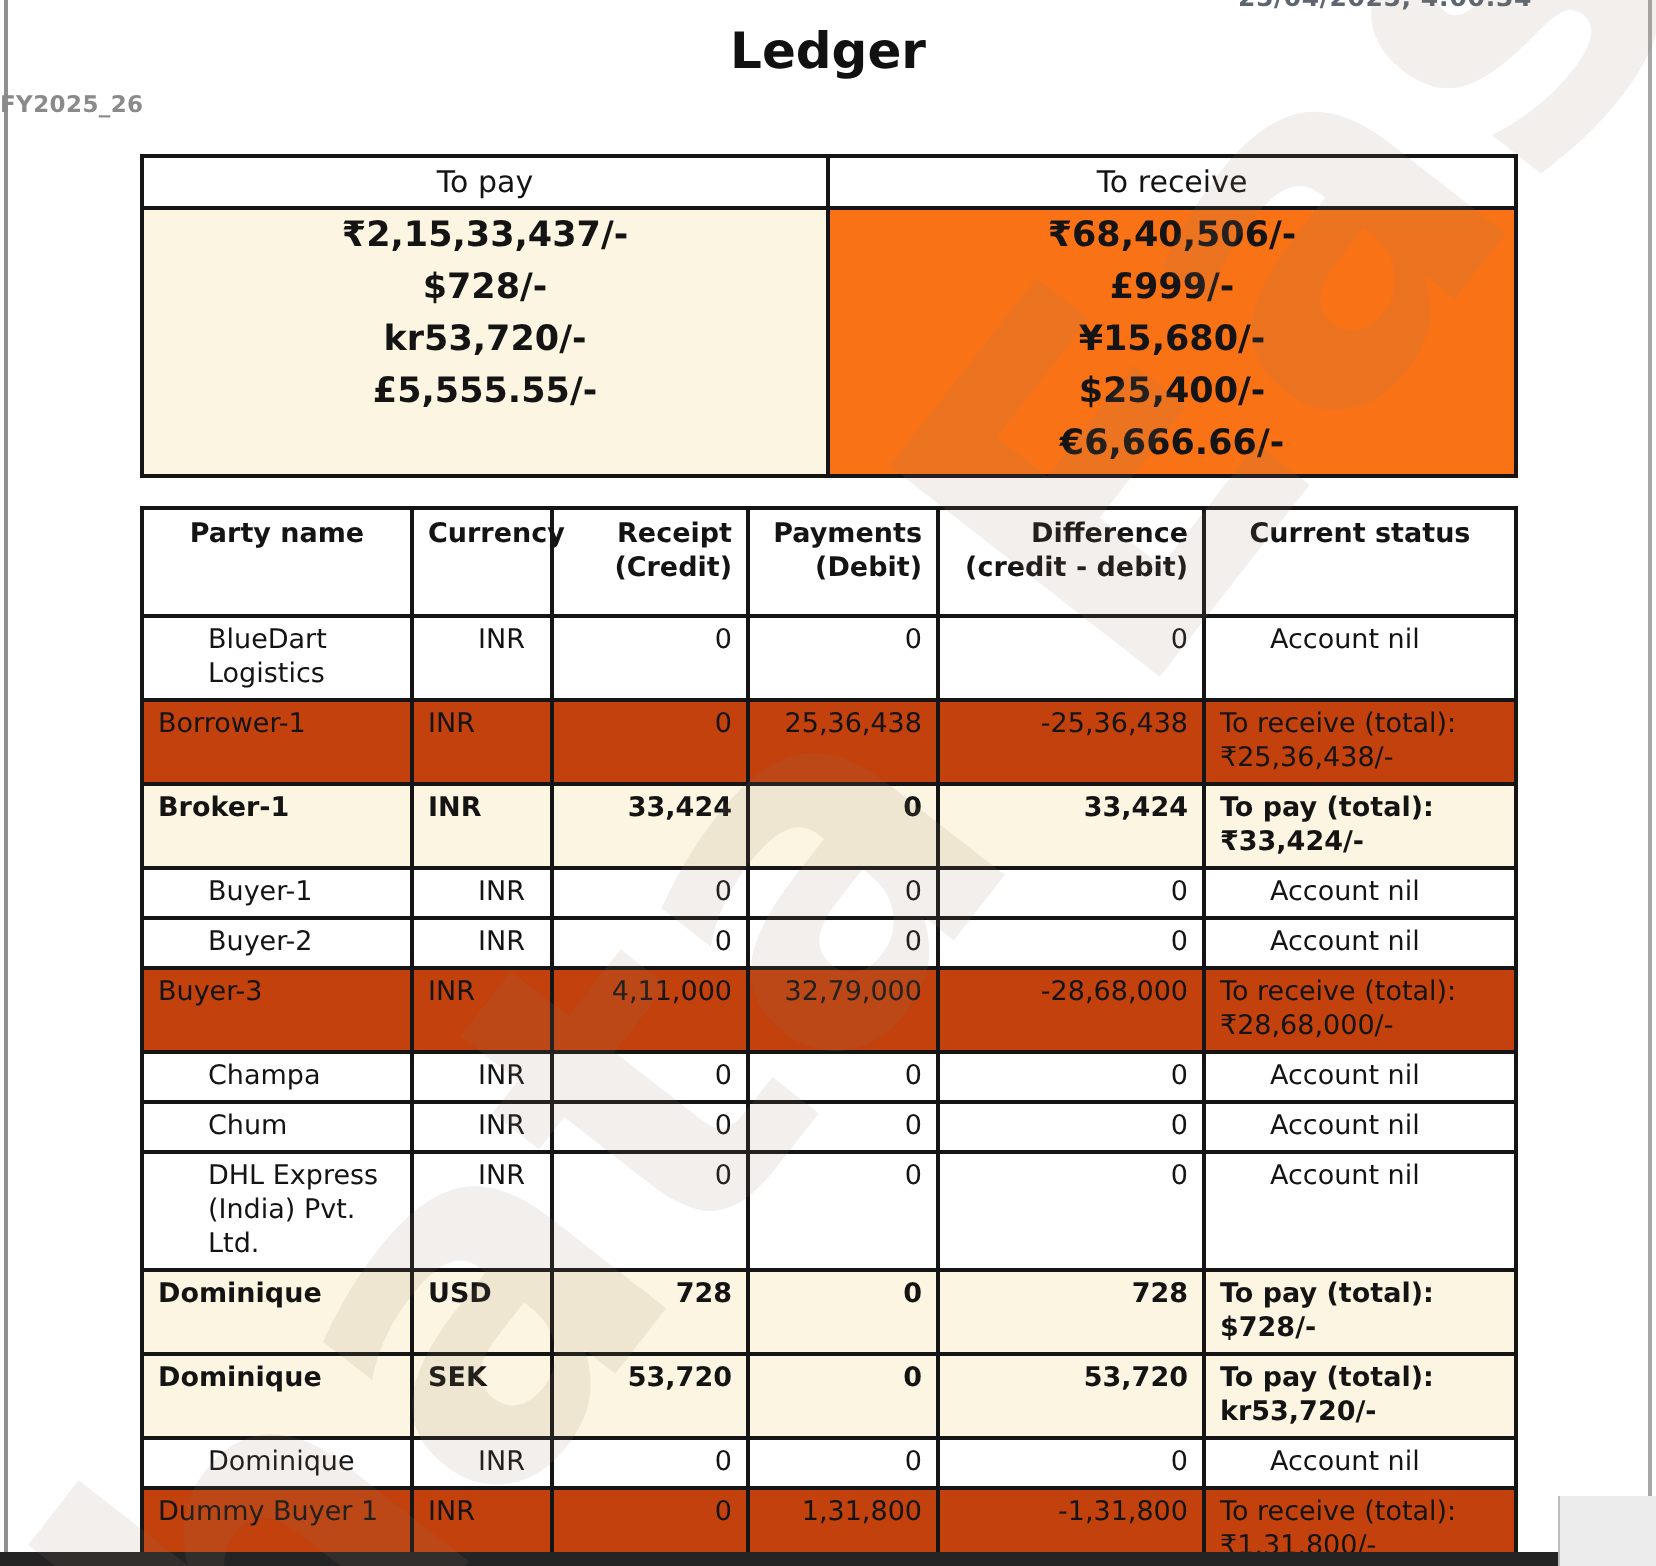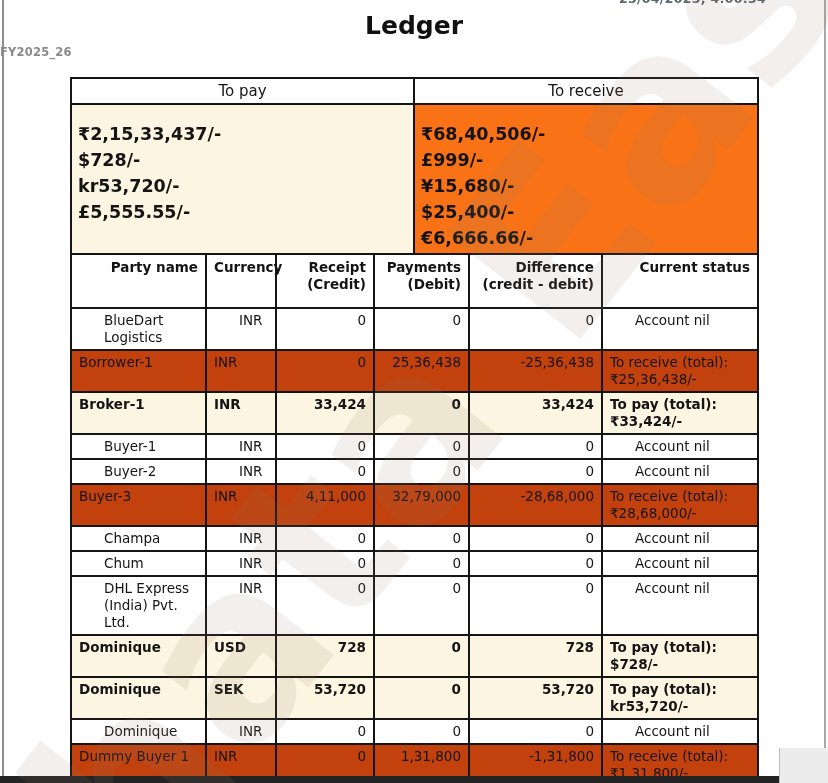--- a/index.html
+++ b/index.html
@@ -42,8 +42,8 @@
   }
   .summary td{
     border:2px solid #151515;
-    vertical-align:top;
-    height:130px;padding:16px 6px 2px 6px;
+    vertical-align:top;text-align:center;
+    height:130px;padding:0 6px 2px 6px;
   }
   .pay-cell{background:#fcf5e1;}
   .receive-cell{background:#f97316;}

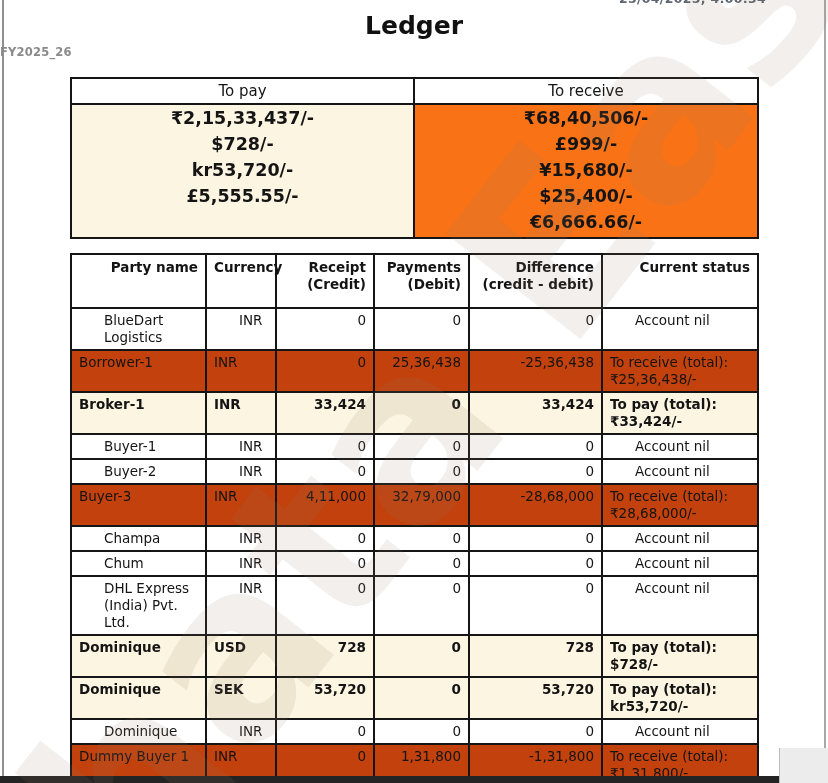--- a/index.html
+++ b/index.html
@@ -64,7 +64,7 @@
     padding:3px 7px;vertical-align:top;
     word-wrap:break-word;
   }
-  .al-left{text-align:right;}
+  .al-left{text-align:center;}
   .al-right{text-align:right;margin-top:48px;}
   .col-receipt,.col-payments,.col-difference{text-align:right;}
   .row-nil td{background:#ffffff;font-weight:400;padding-left:32px;}

